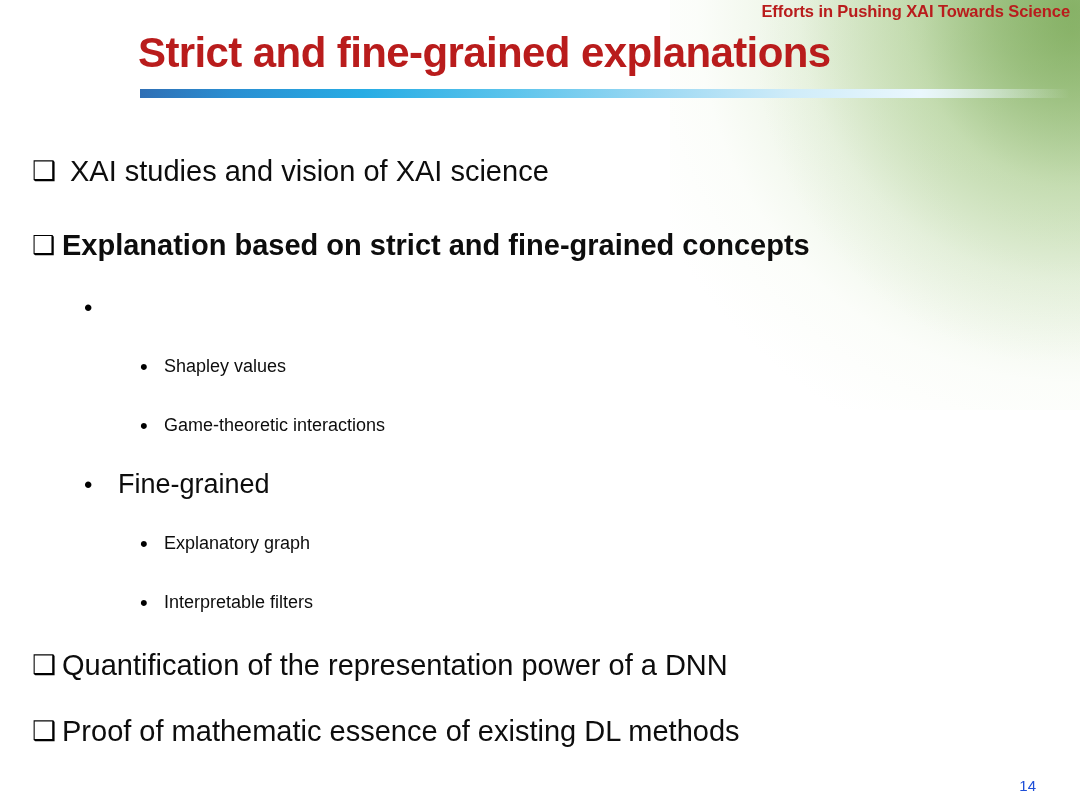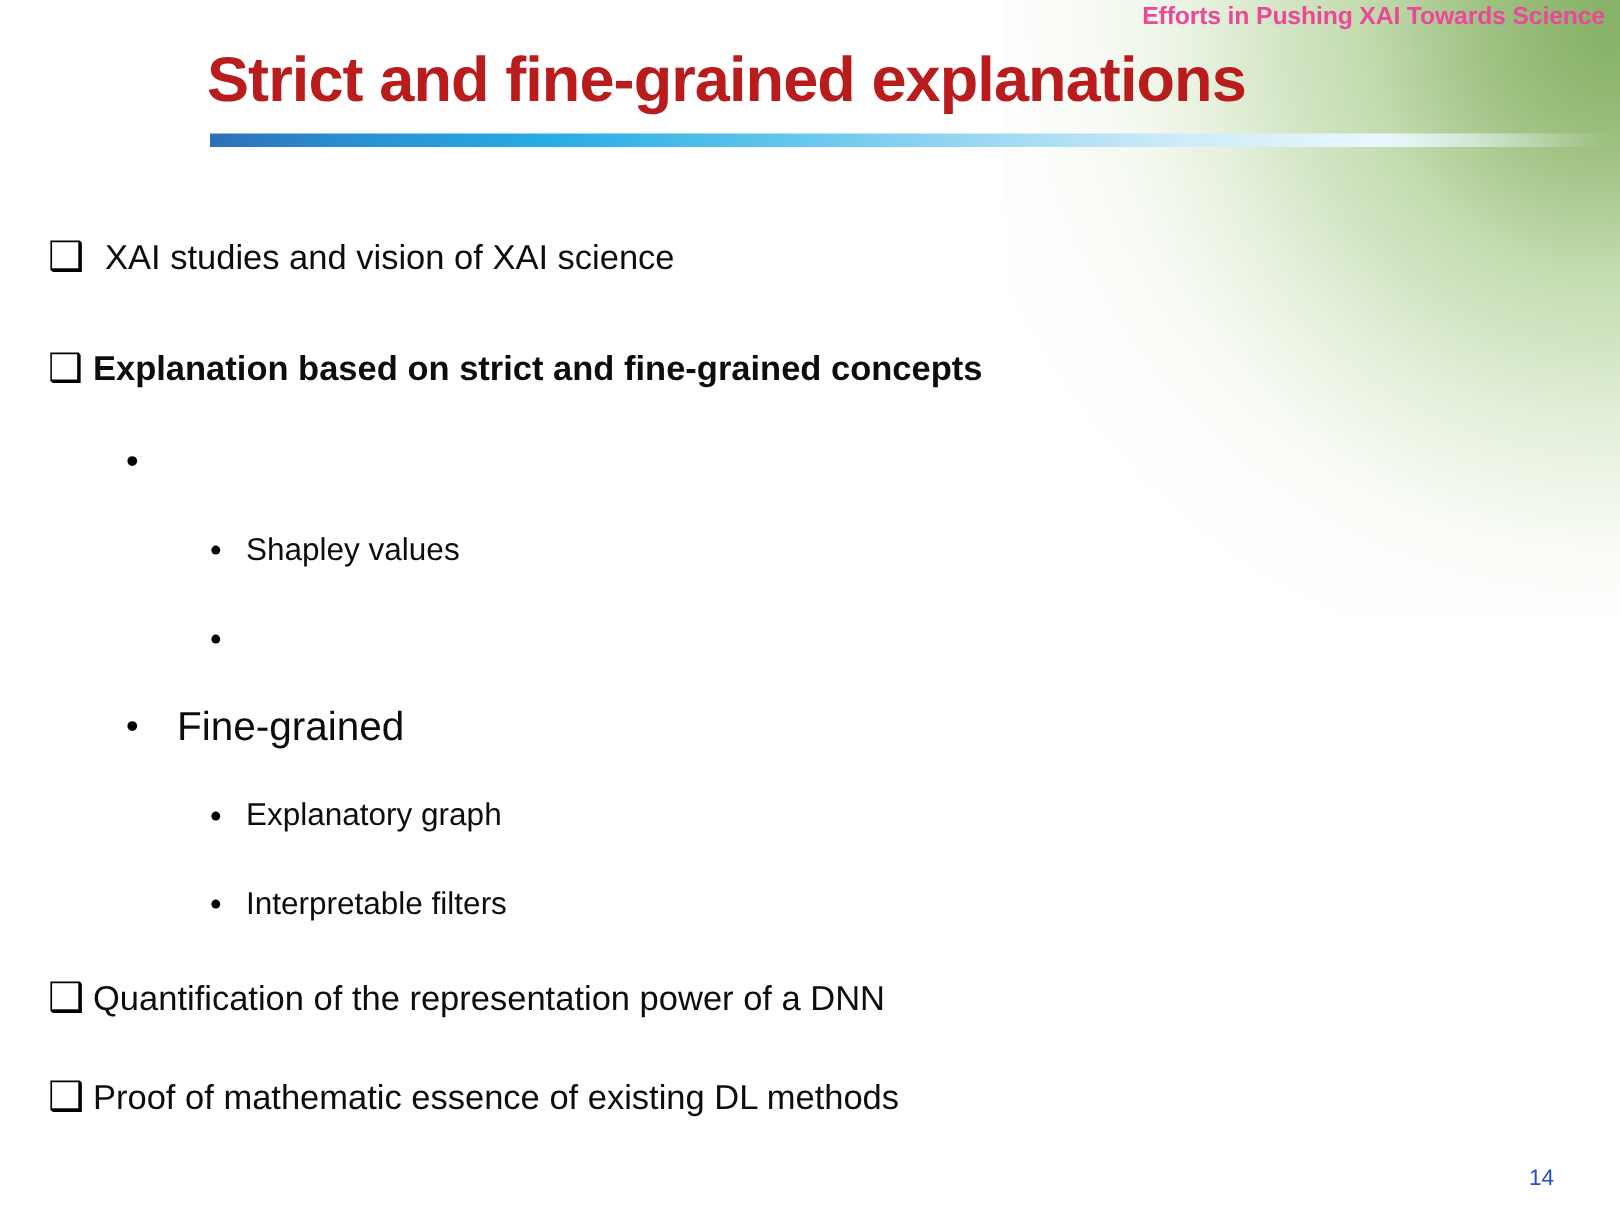--- a/index.html
+++ b/index.html
@@ -58,7 +58,7 @@
     right: 10px;
     font-size: 16.5px;
     font-weight: bold;
-    color: #ec4899;
+    color: #b91c1c;
     letter-spacing: -0.1px;
     white-space: nowrap;
     margin-left: 46px;

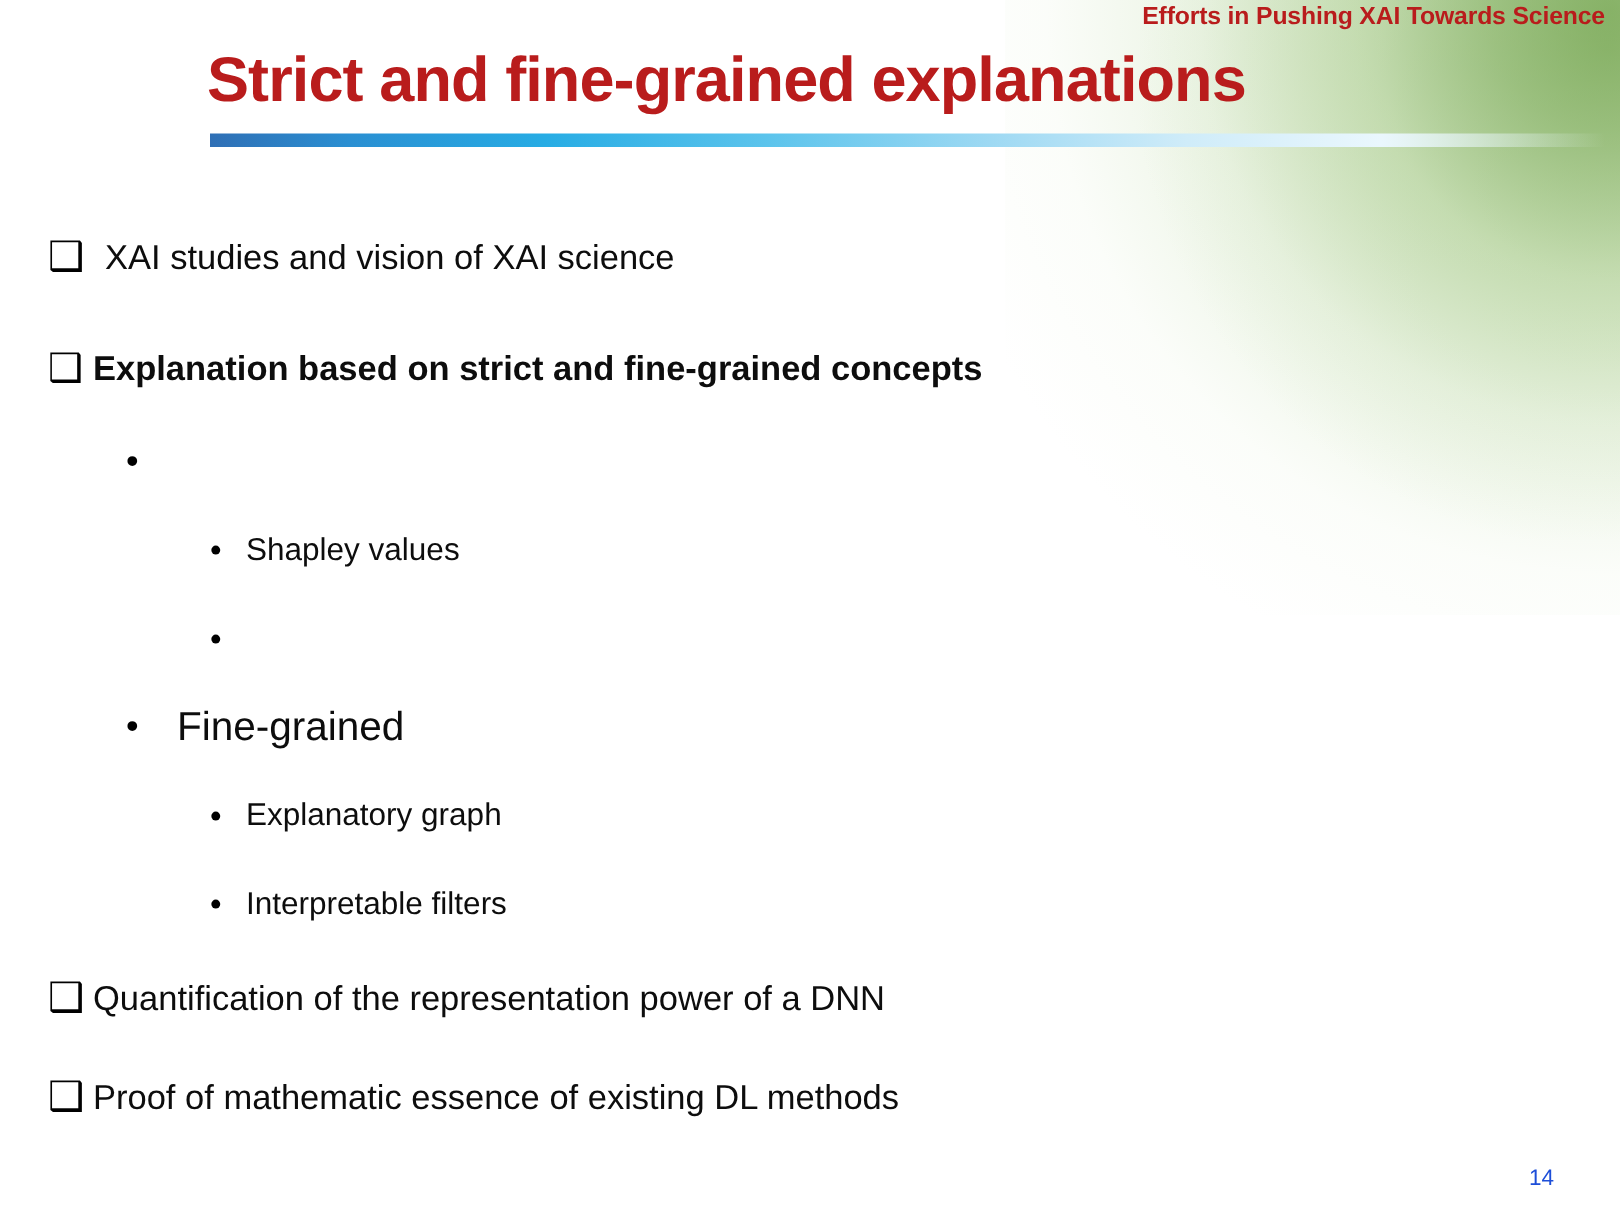--- a/index.html
+++ b/index.html
@@ -128,7 +128,7 @@
     display: inline-block;
   }
   .lvl1 .txt {
-    font-size: 23px;
+    font-size: 29px;
   }
   .lvl1.bold .txt {
     font-weight: bold;

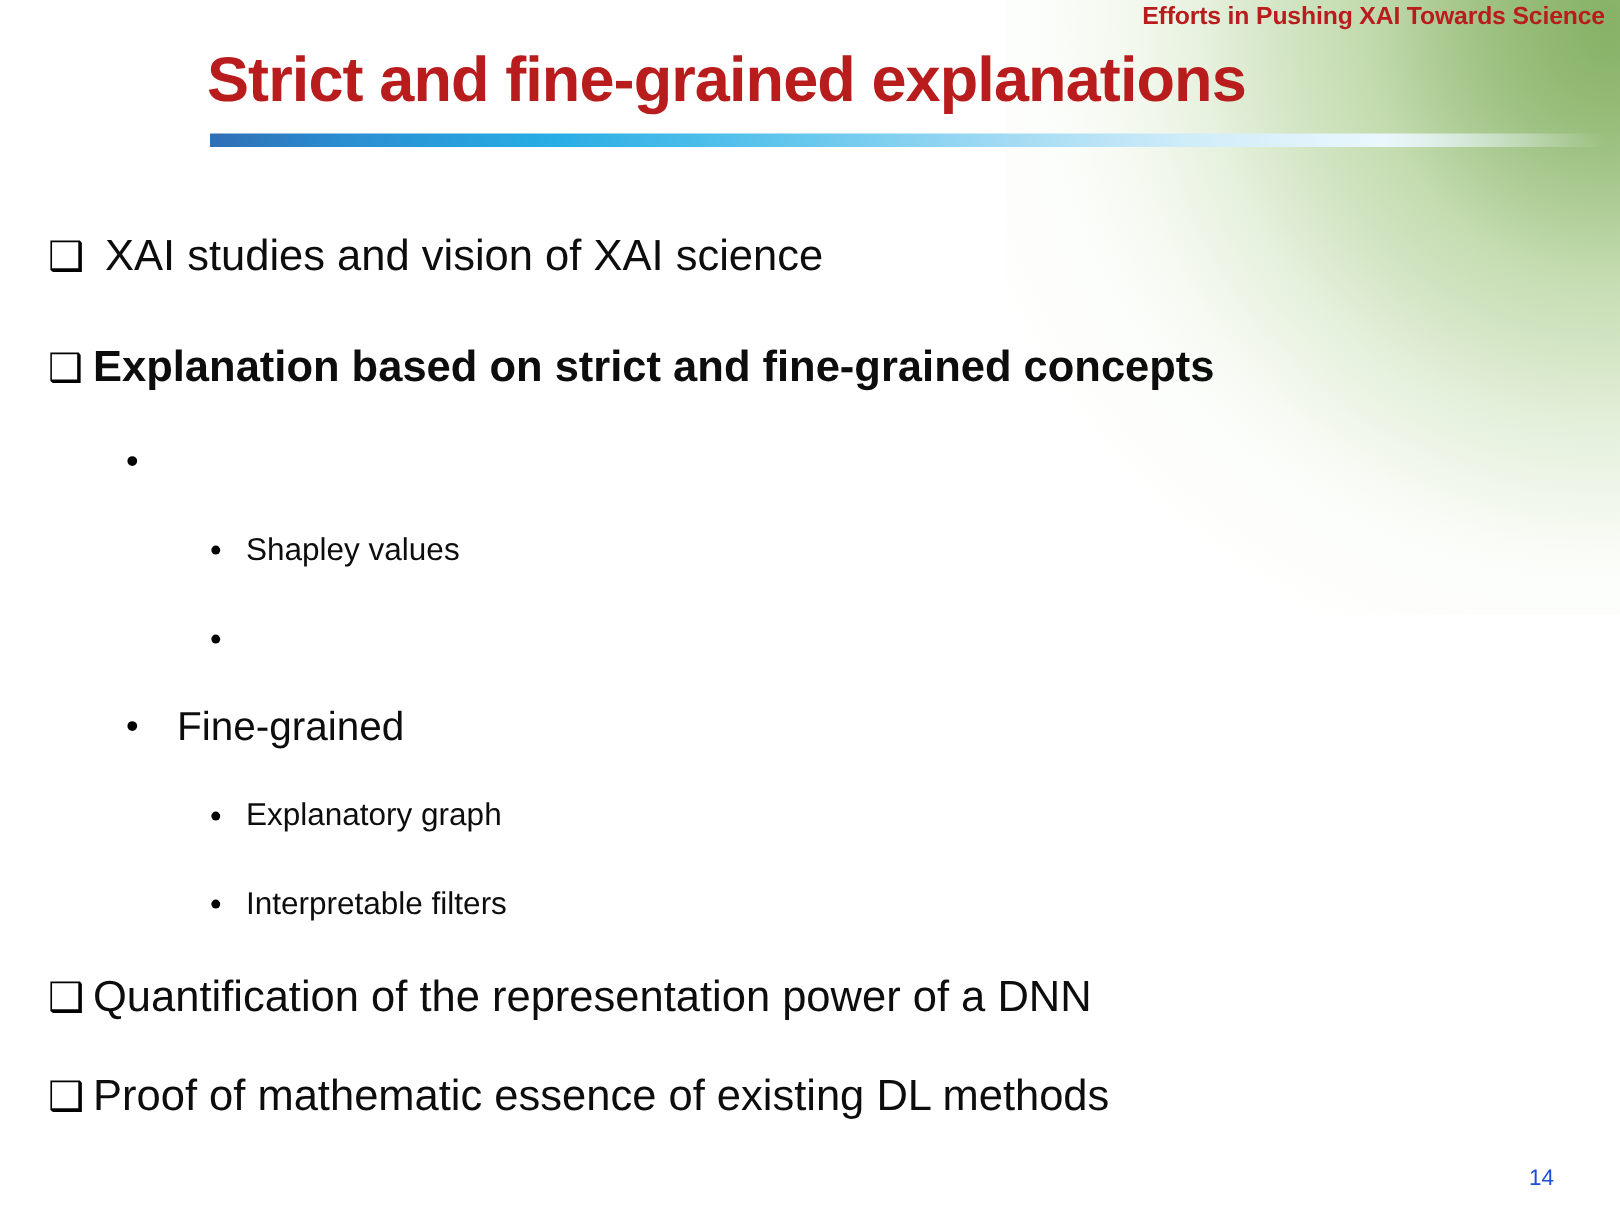--- a/index.html
+++ b/index.html
@@ -171,7 +171,7 @@
     display: inline-block;
   }
   .lvl3 .txt {
-    font-size: 21px;
+    font-size: 18px;
     text-align: right;
   }
 

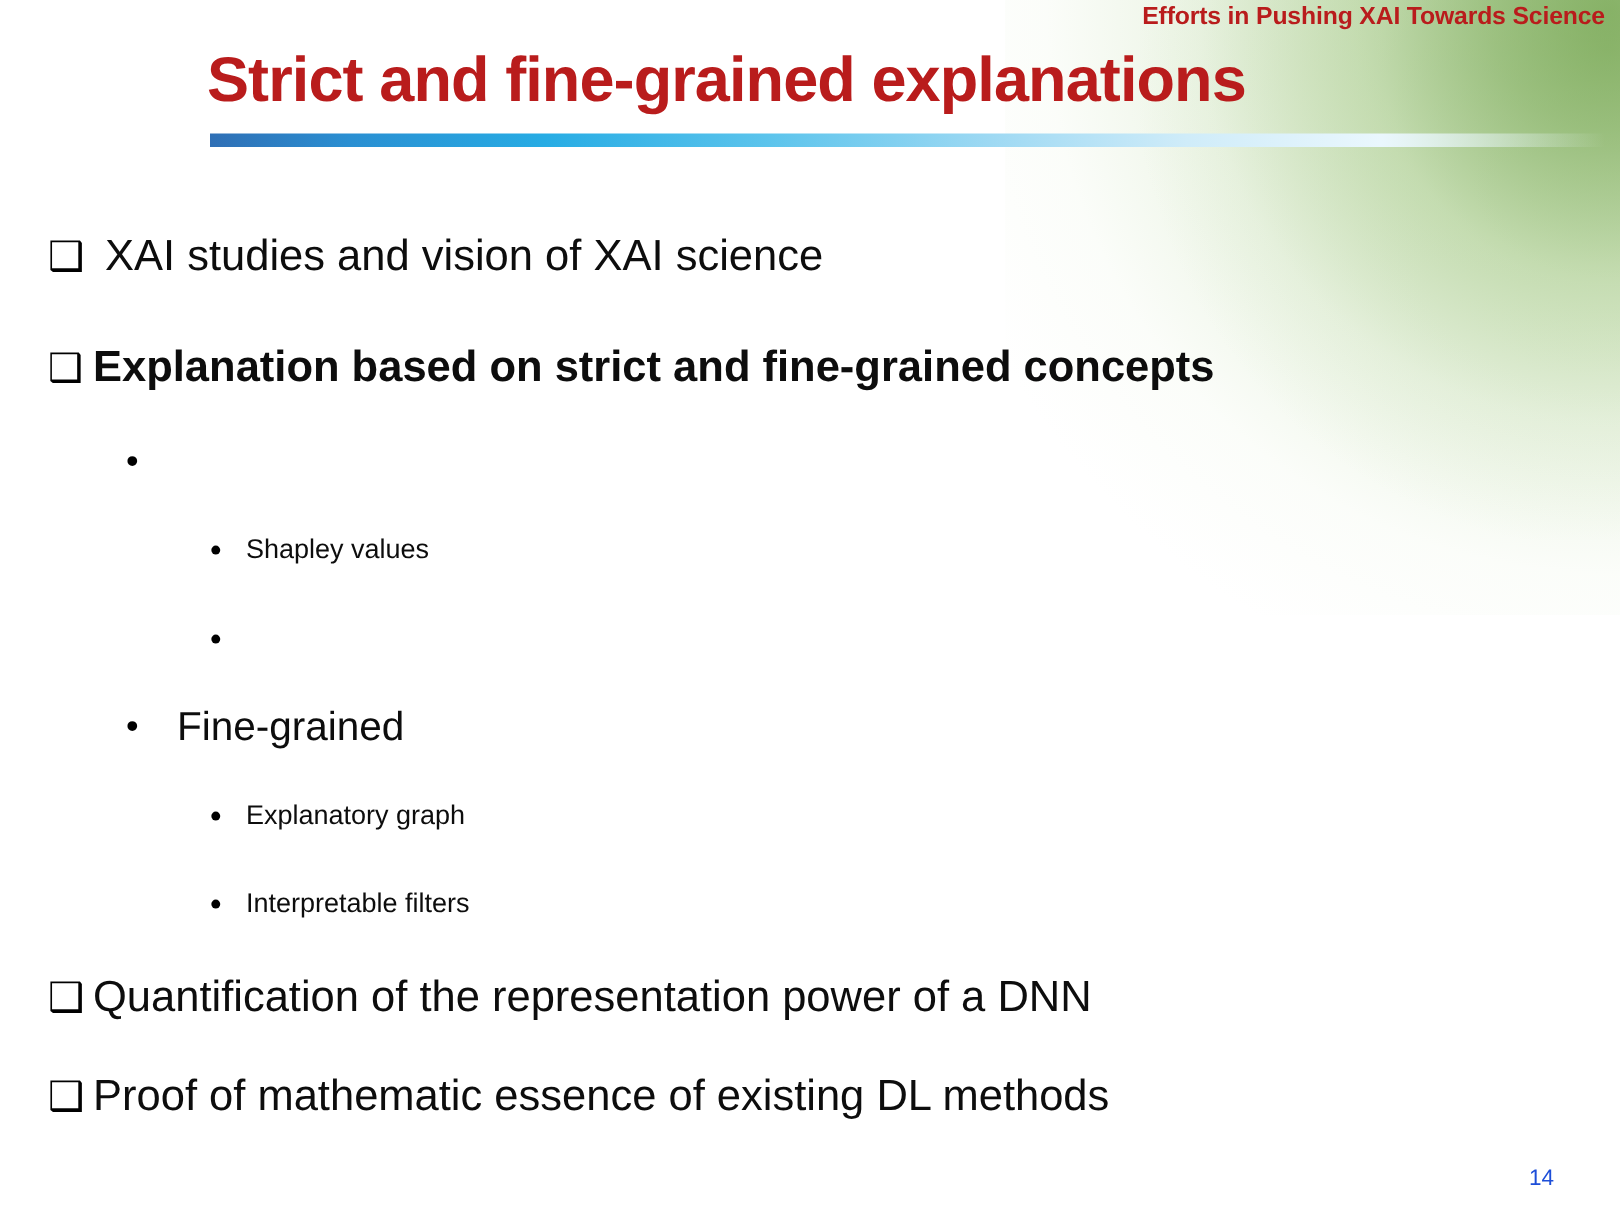--- a/index.html
+++ b/index.html
@@ -225,6 +225,7 @@
 
     <div class="line lvl3">
       <span class="marker">•</span>
+      <span class="txt">Game-theoretic interactions</span>
     </div>
 
     <div class="line lvl2 wide">

